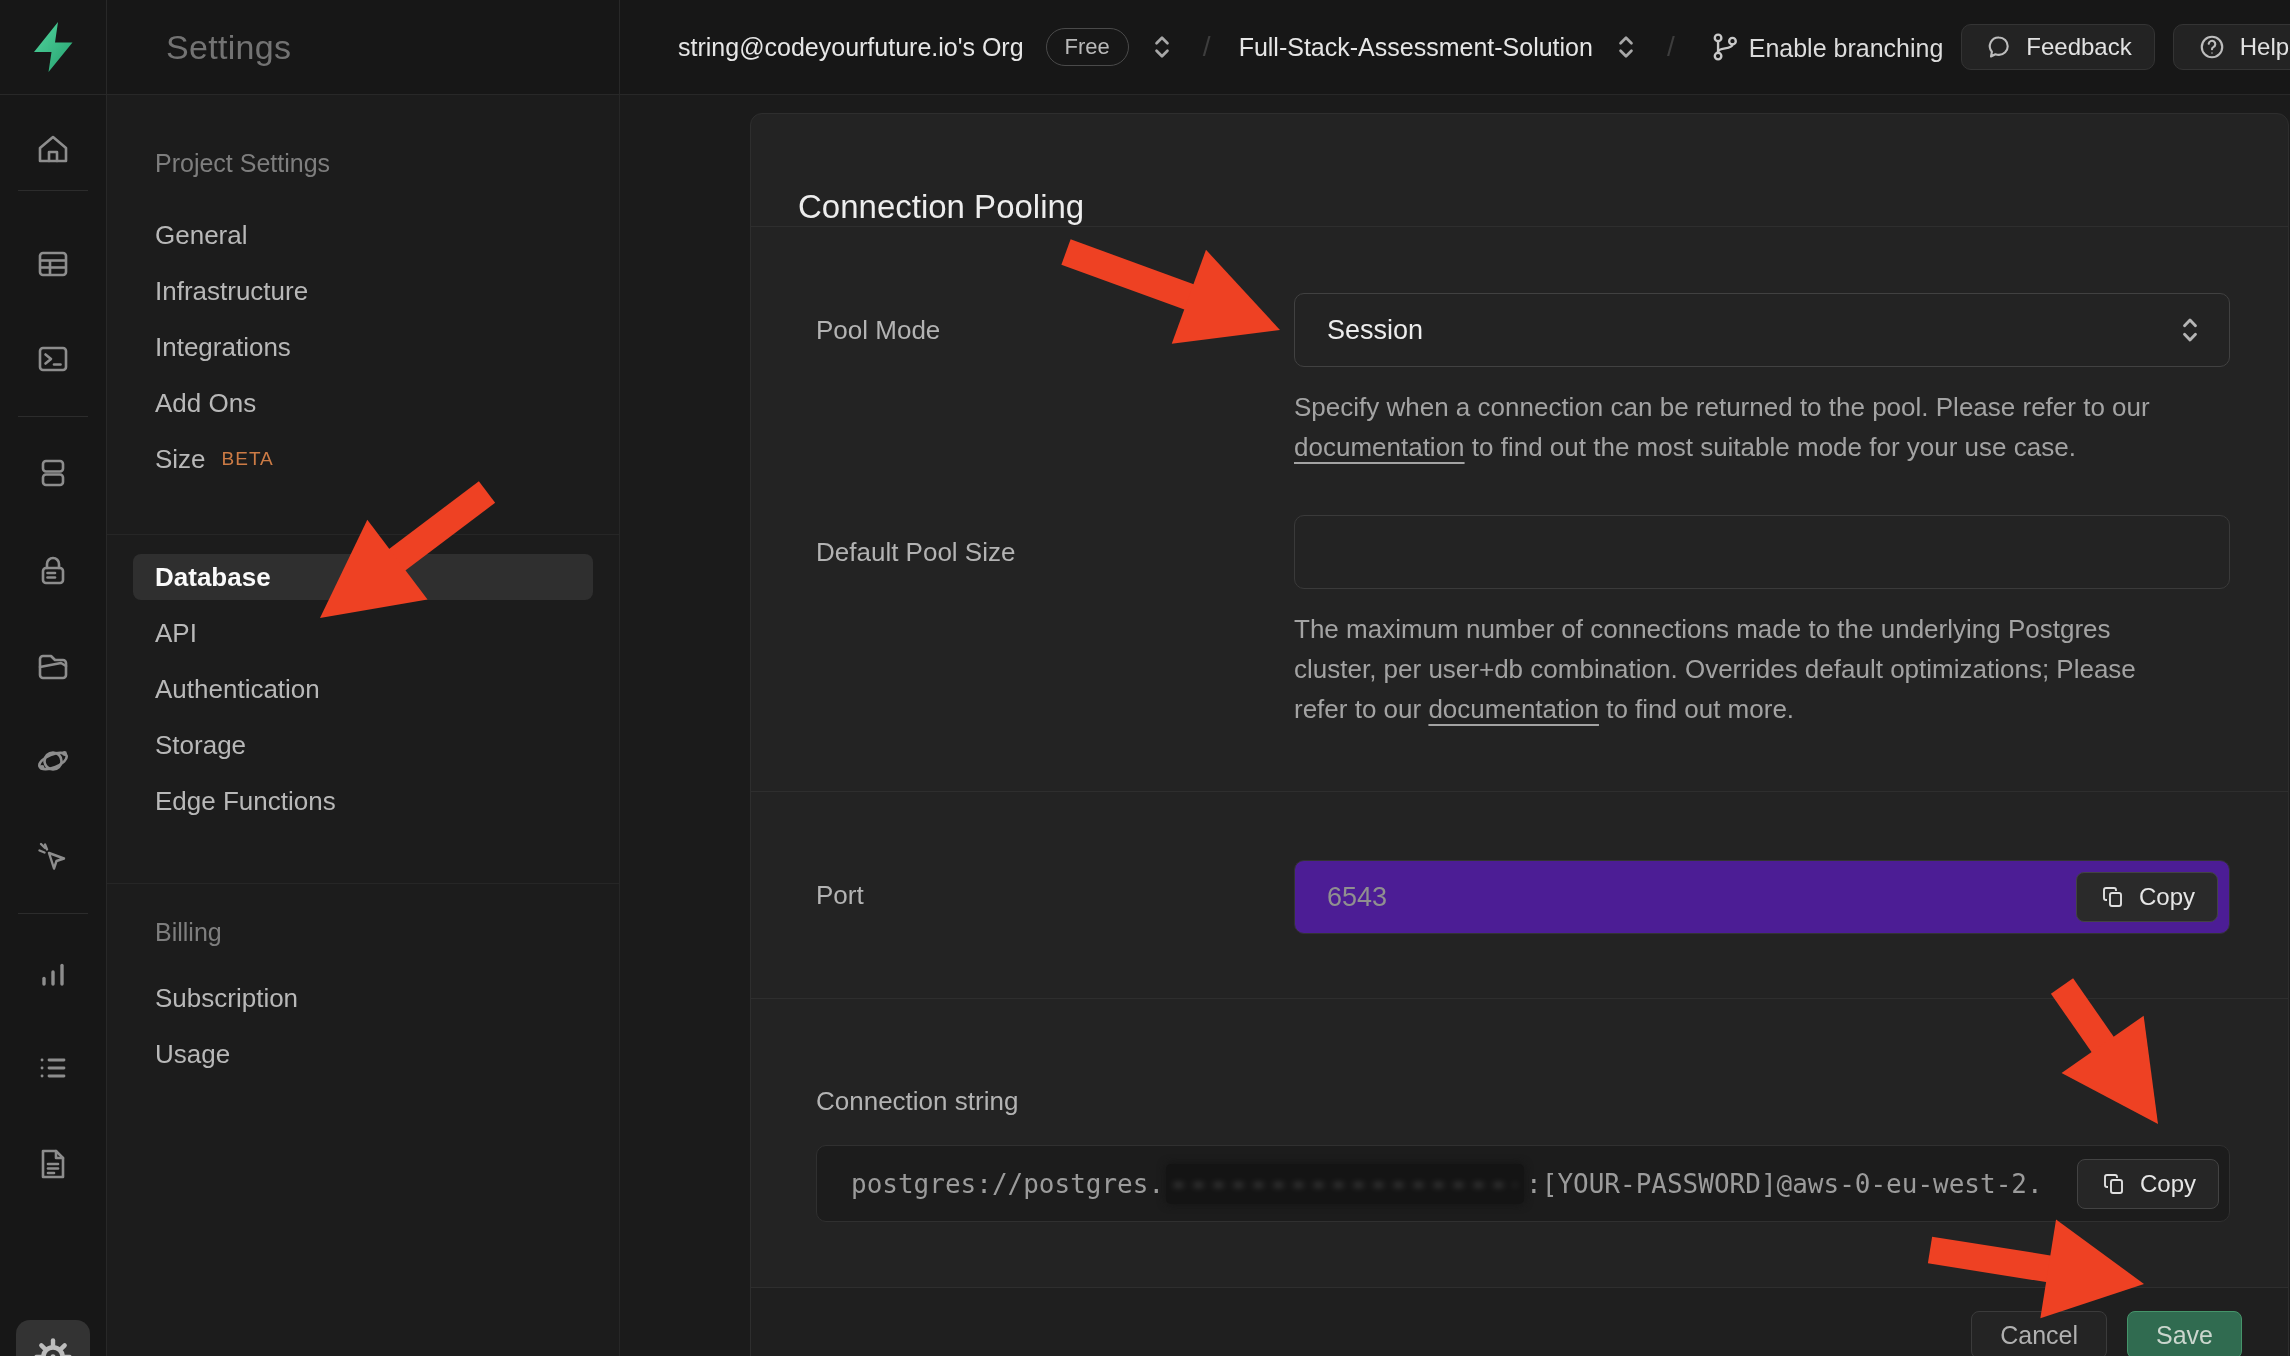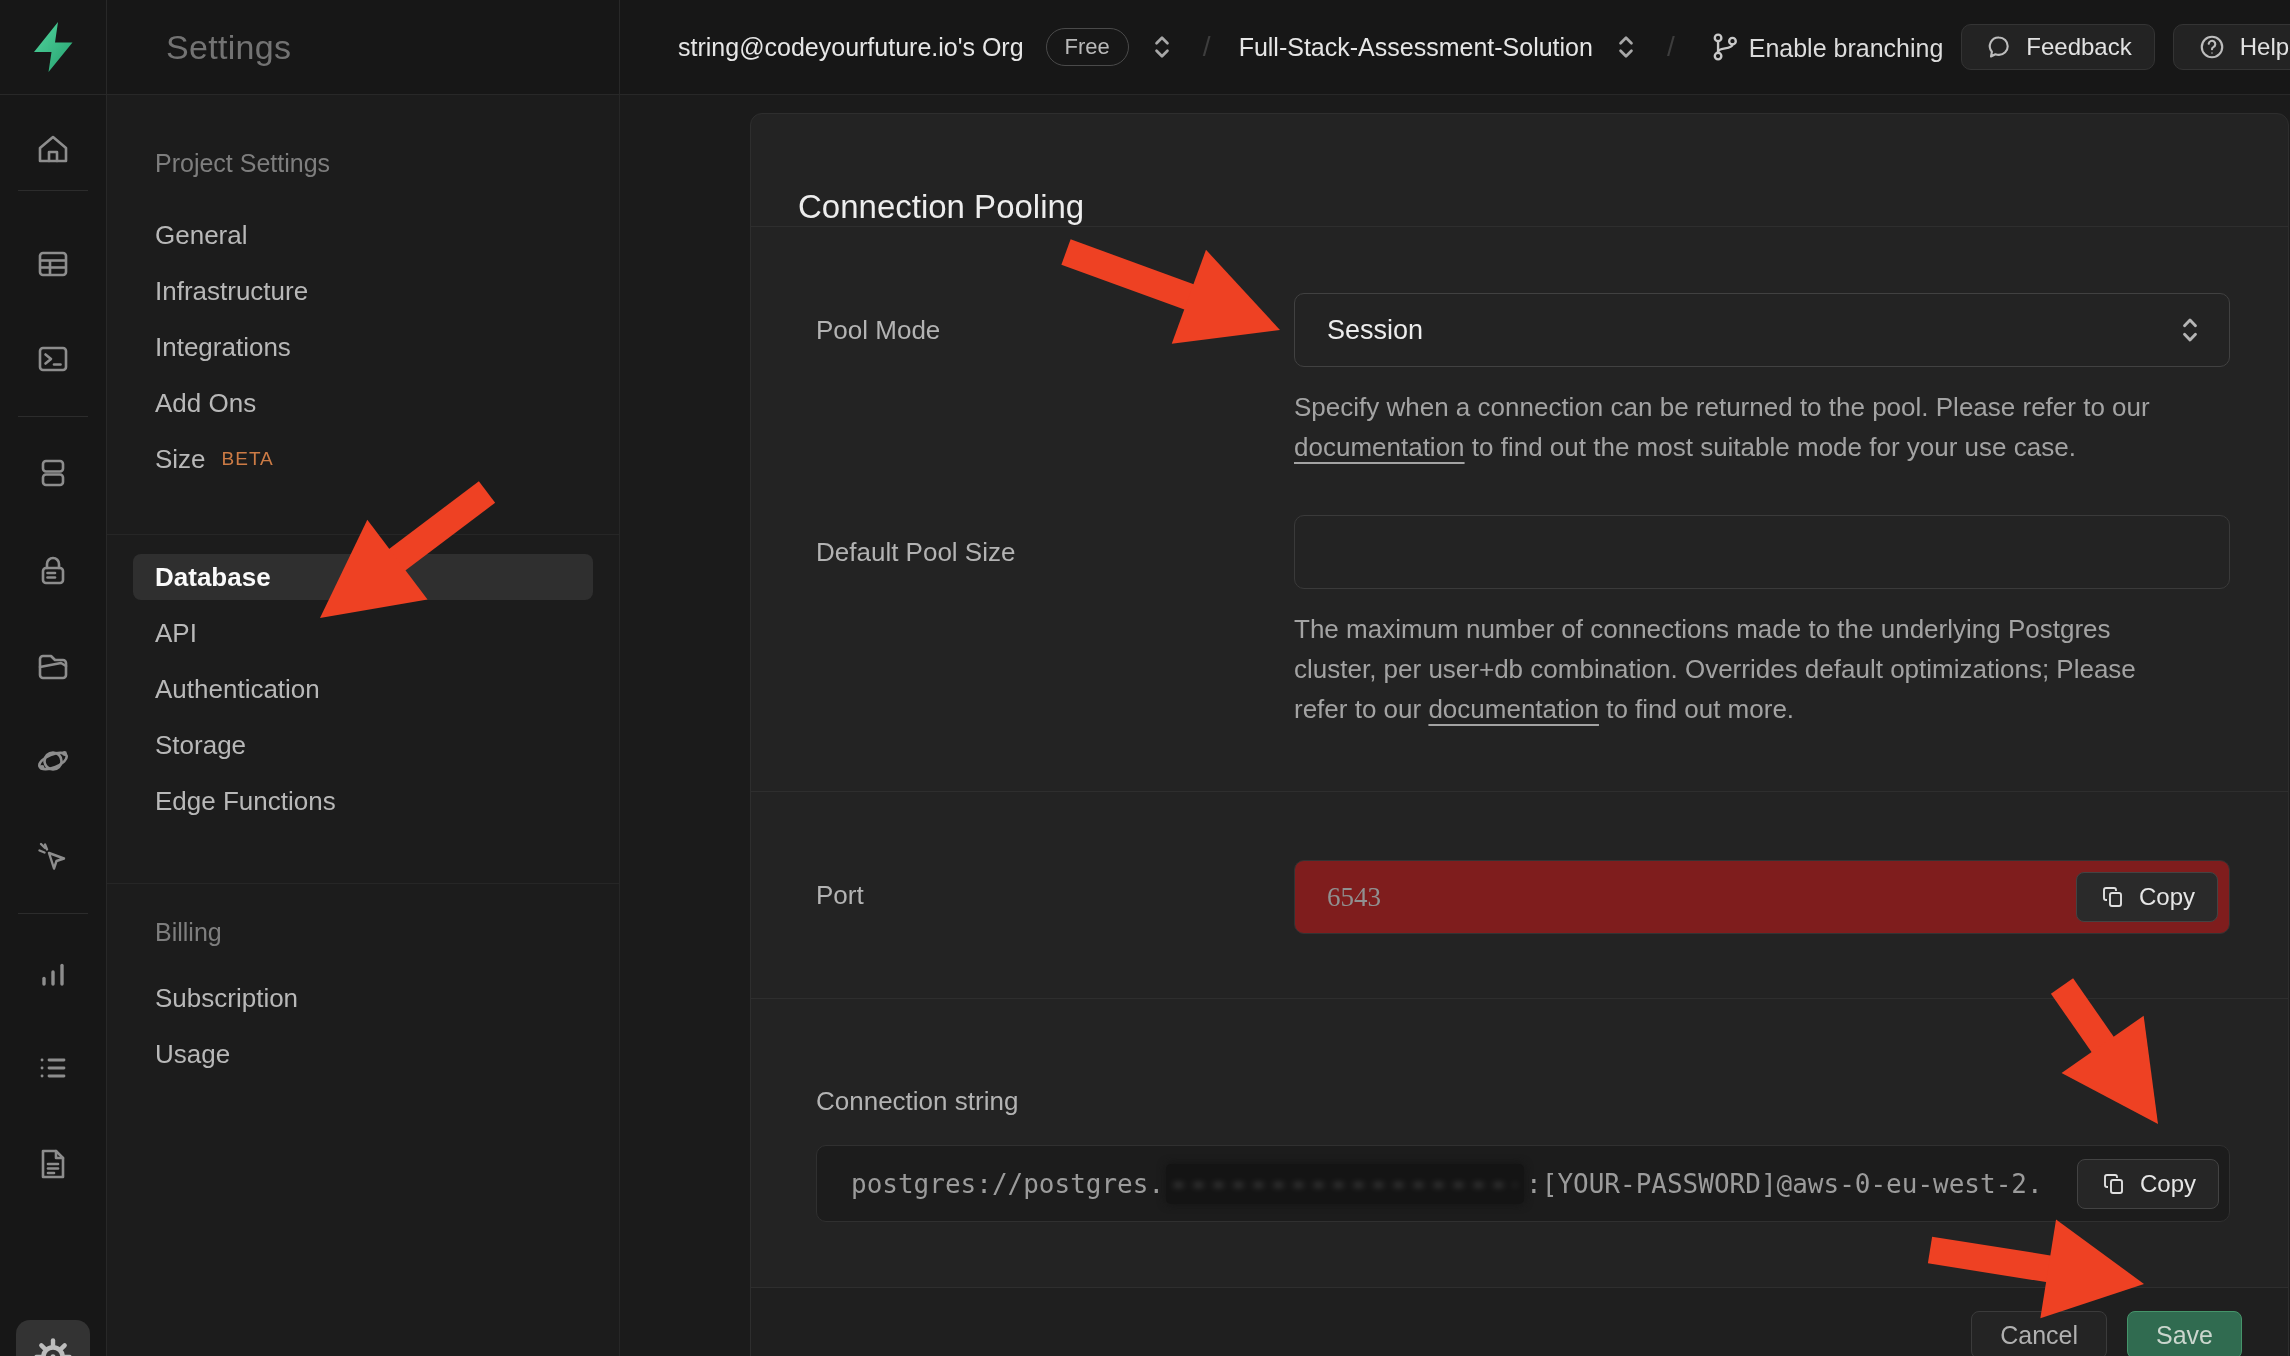--- a/index.html
+++ b/index.html
@@ -65,7 +65,7 @@
     padding:0 32px; font-size:27px; color:#ededed; outline:none; font-family:"Liberation Sans",sans-serif; }
   .port-section { border-top:1px solid #2e2e2e; padding:68px 58px 64px 0; }
   .port-wrap { position:relative; }
-  .port-input { background:#7f1d1d; border:1px solid #333333; color:#909090;font-family:Liberation Serif, serif; }
+  .port-input { background:#4c1d95; border:1px solid #333333; color:#909090; }
   .copy-btn { position:absolute; right:12px; top:50%; transform:translateY(-50%); height:50px; display:flex; align-items:center; gap:12px;
     background:#2a2a2a; border:1px solid #434343; border-radius:8px; padding:0 22px; font-size:24px; color:#e6e6e6; cursor:pointer; }
   .conn-section { border-top:1px solid #2e2e2e; padding:62px 58px 65px 65px; }

